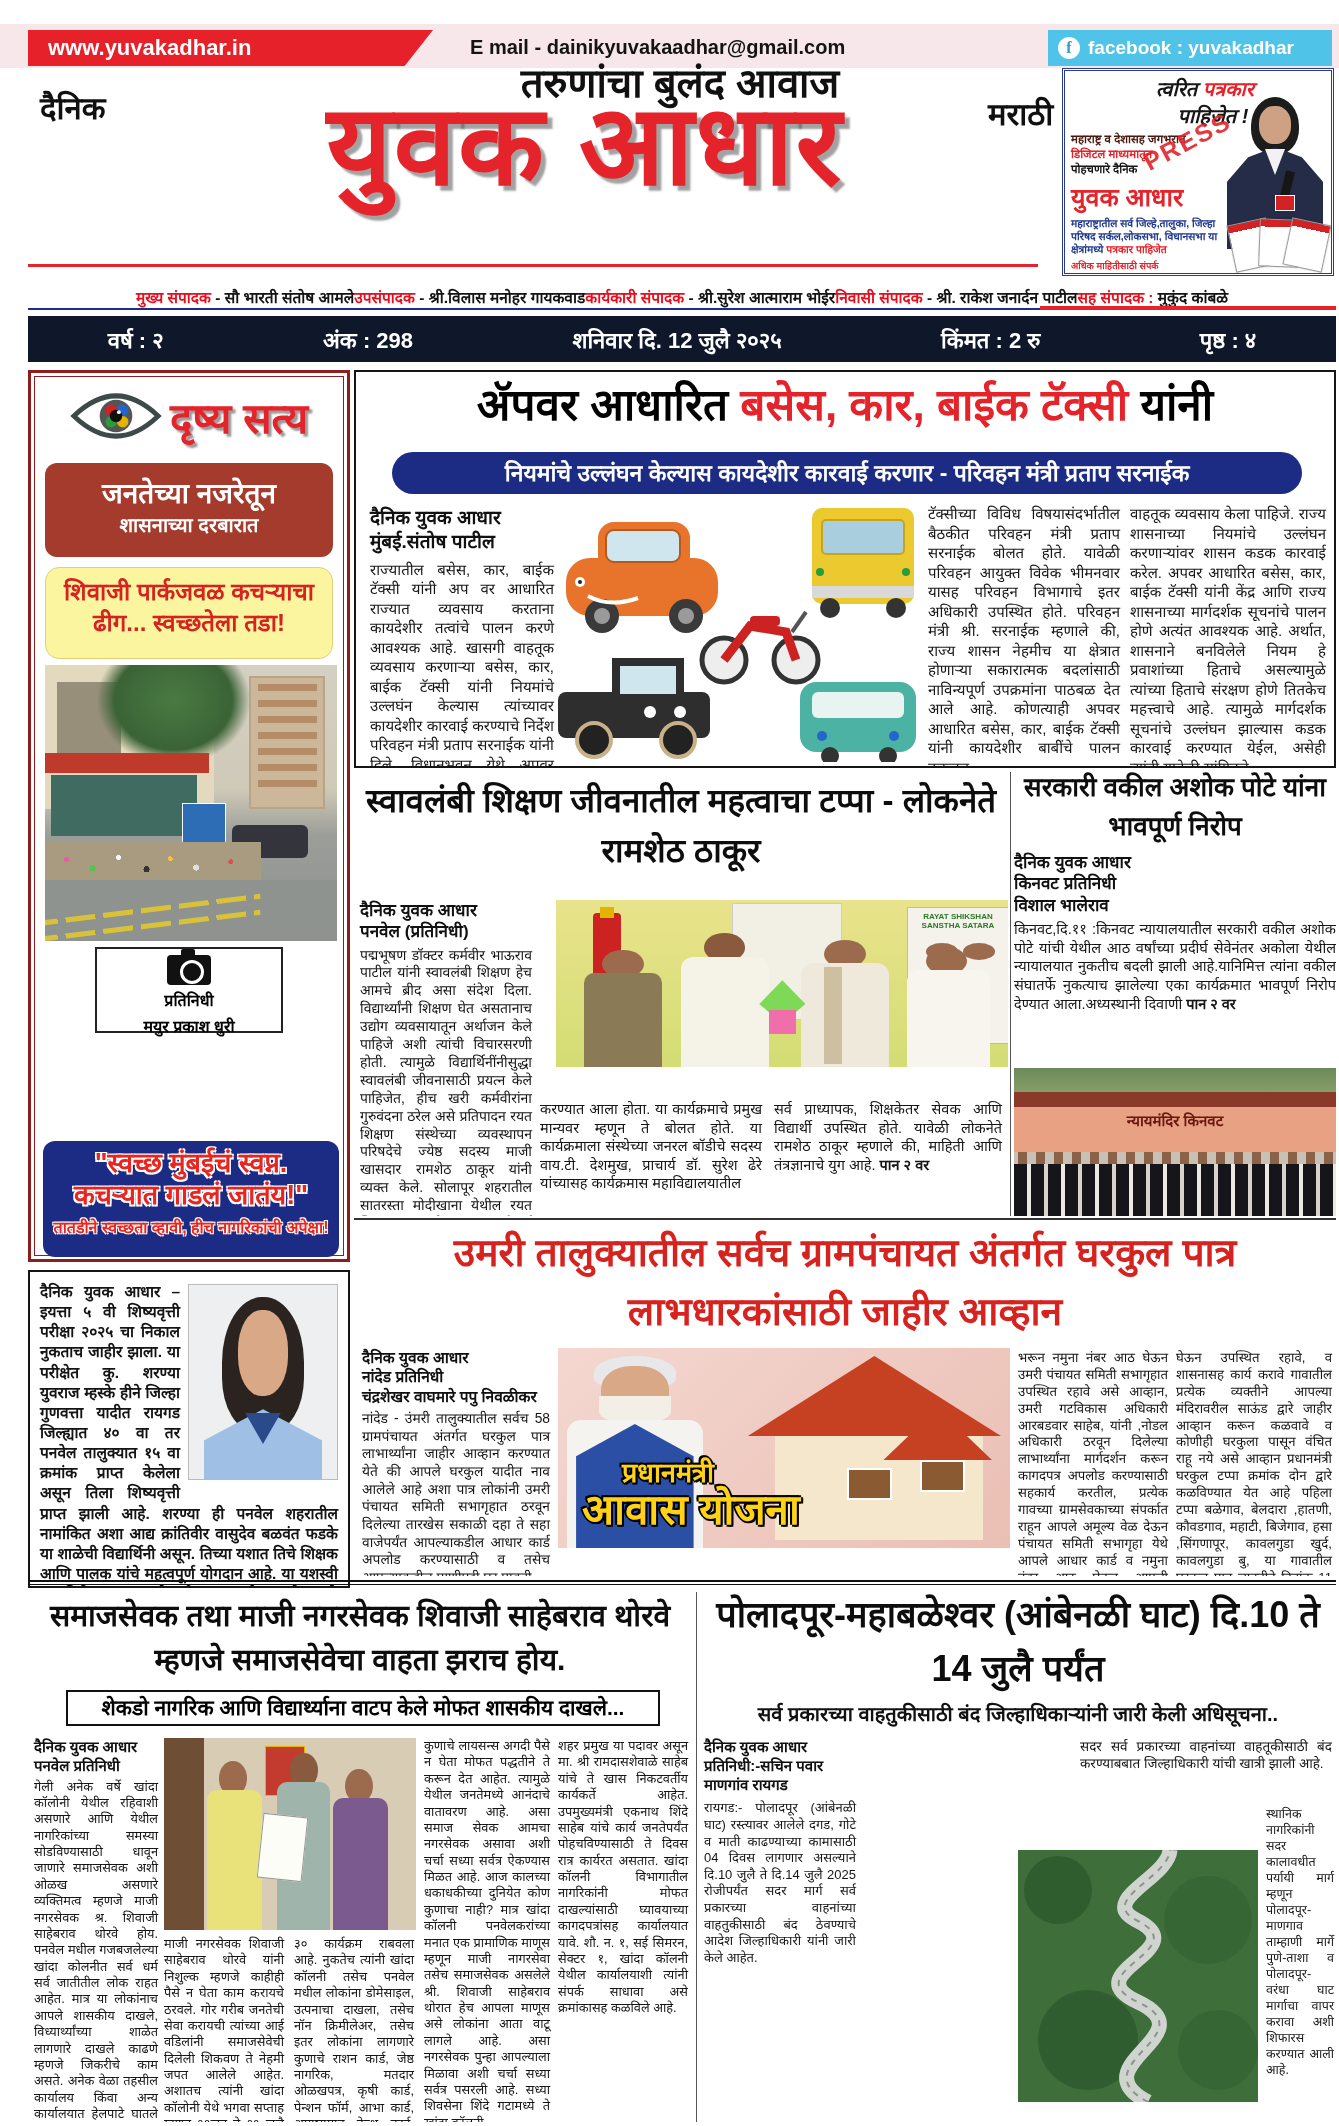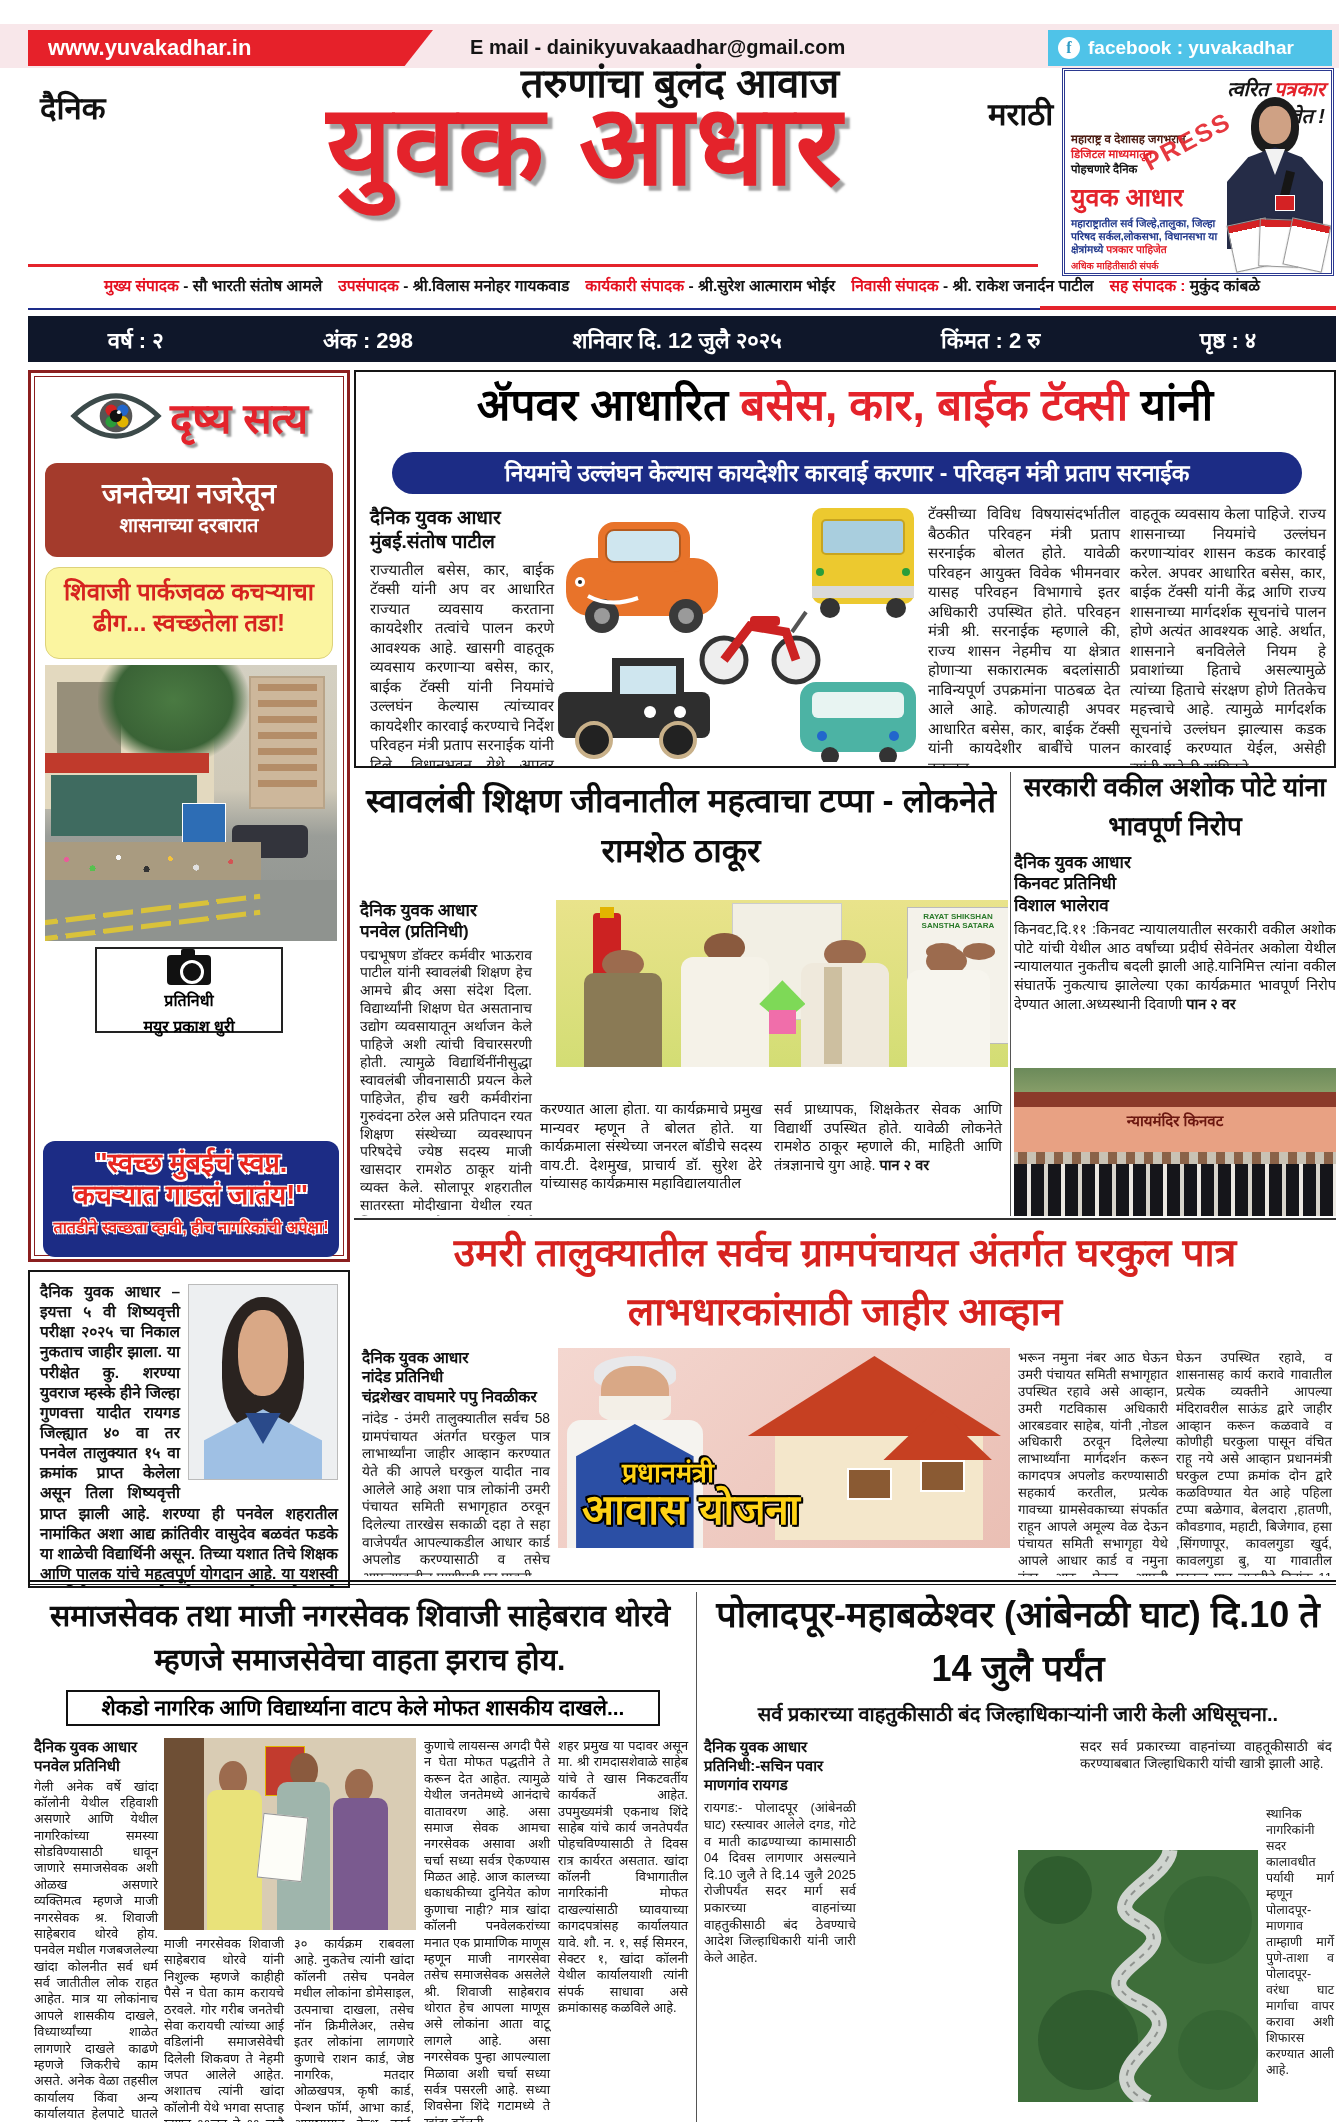--- a/index.html
+++ b/index.html
@@ -24,7 +24,7 @@
   .mast-redline{left:28px;top:264px;width:1010px;height:3px;background:#e4232b}
   
   .adbox{left:1062px;top:68px;width:272px;height:208px;background:#fff;border:3px double #2b3990;padding:4px 6px;overflow:hidden}
-  .ad-l1{font-size:20px;font-weight:900;font-style:italic;color:#161616;text-align:right;padding-left:14px}
+  .ad-l1{font-size:20px;font-weight:900;font-style:italic;color:#161616;text-align:center;padding-left:14px}
   .ad-red{color:#e4232b}
   .ad-l3{font-size:11.5px;font-weight:bold;color:#4a1a10;margin-top:2px}
   .ad-l4{font-size:11.5px;font-weight:bold;color:#e4232b}

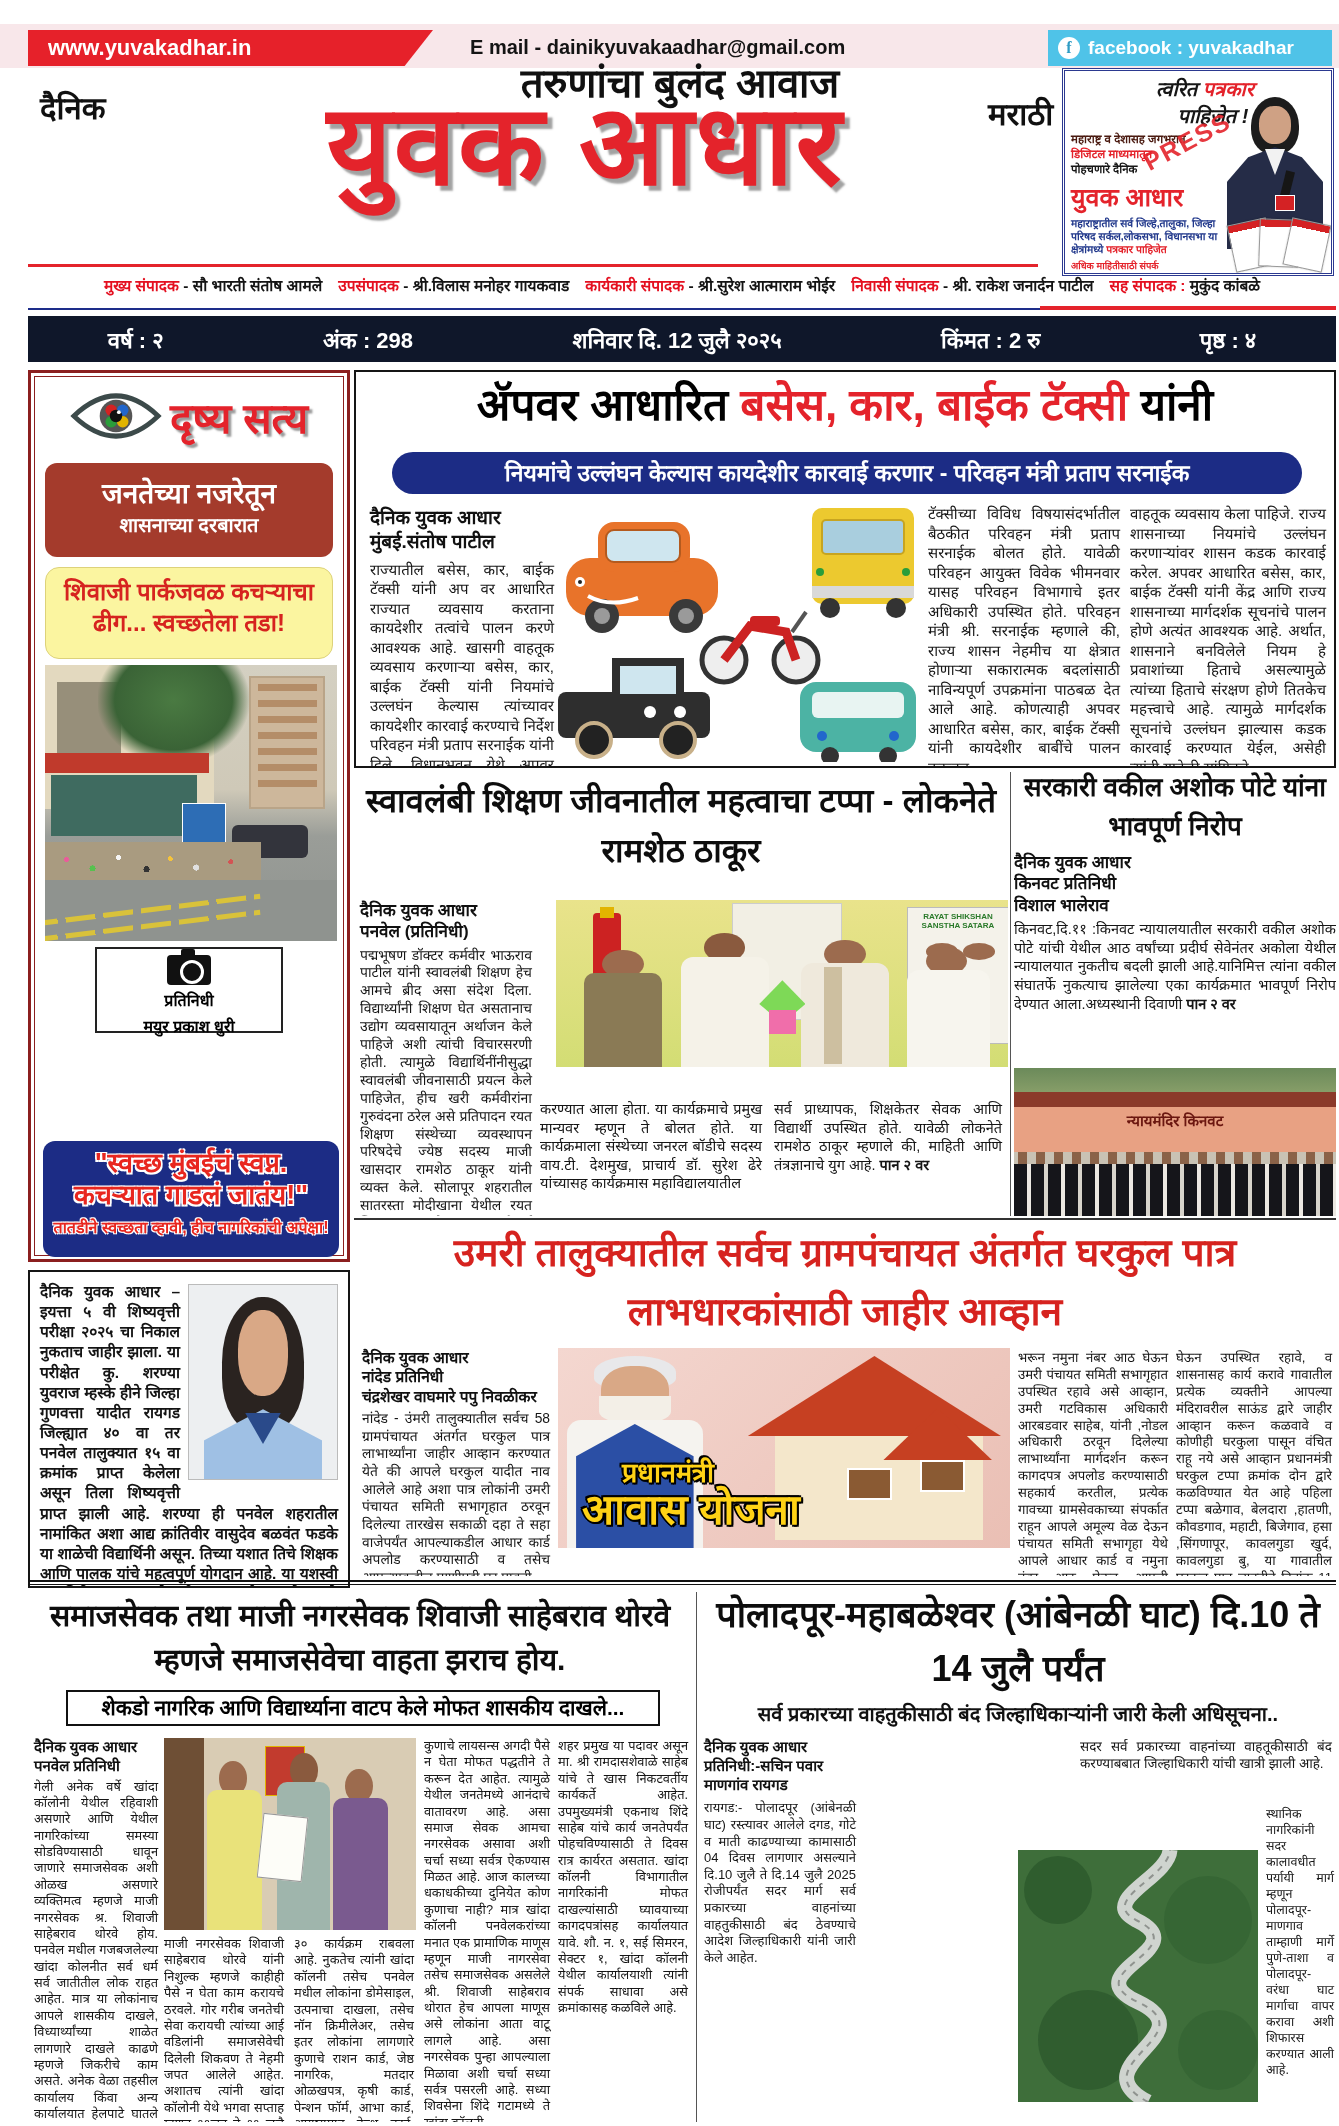--- a/index.html
+++ b/index.html
@@ -45,7 +45,7 @@
   .ad-papers{right:2px;bottom:2px;width:100px;height:52px}
   .paper{position:absolute;width:40px;height:48px;background:linear-gradient(#d42224 0 7px,#fff 7px);border:1px solid #999;box-shadow:0 0 2px #0003}
   
-  .editors{left:28px;top:274px;width:1308px;display:flex;justify-content:center;gap:16px;font-size:15.5px;font-weight:bold;white-space:nowrap}
+  .editors{left:28px;top:286px;width:1308px;display:flex;justify-content:center;font-size:15.5px;font-weight:bold;white-space:nowrap}
   .ed-label{color:#e41020}
   .ed-name{color:#141414}
   .blueline{left:28px;top:308px;width:1308px;height:2px;background:#1d2d8a}

